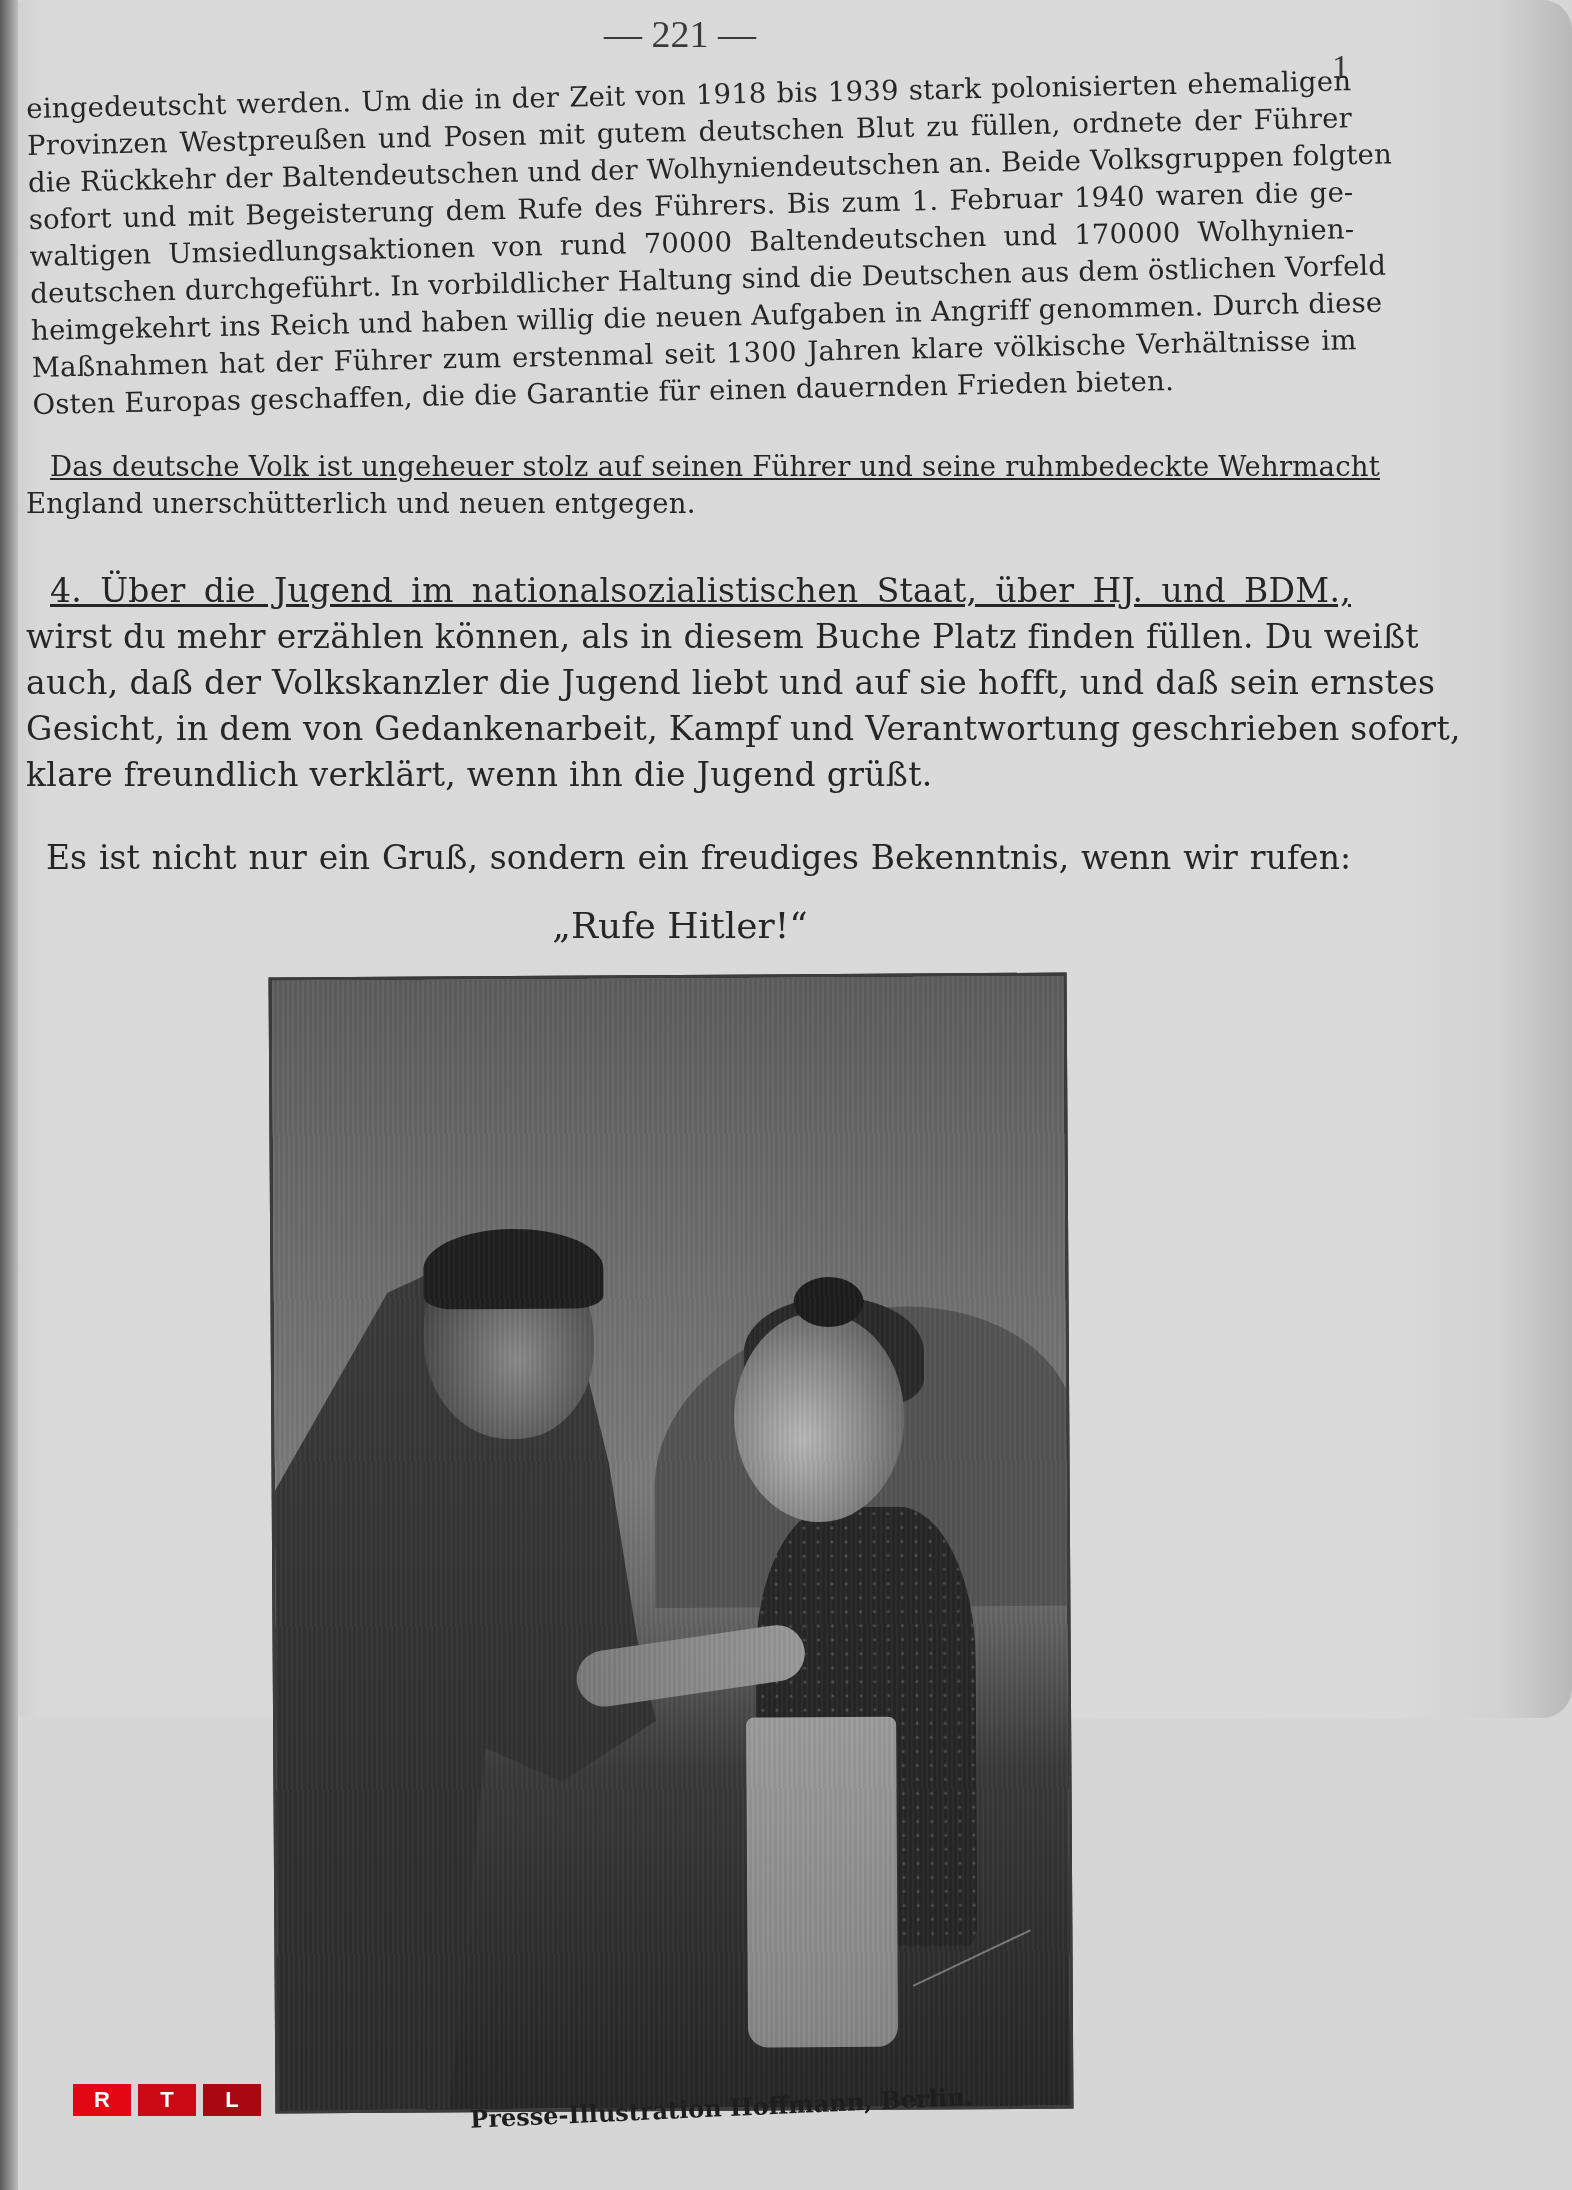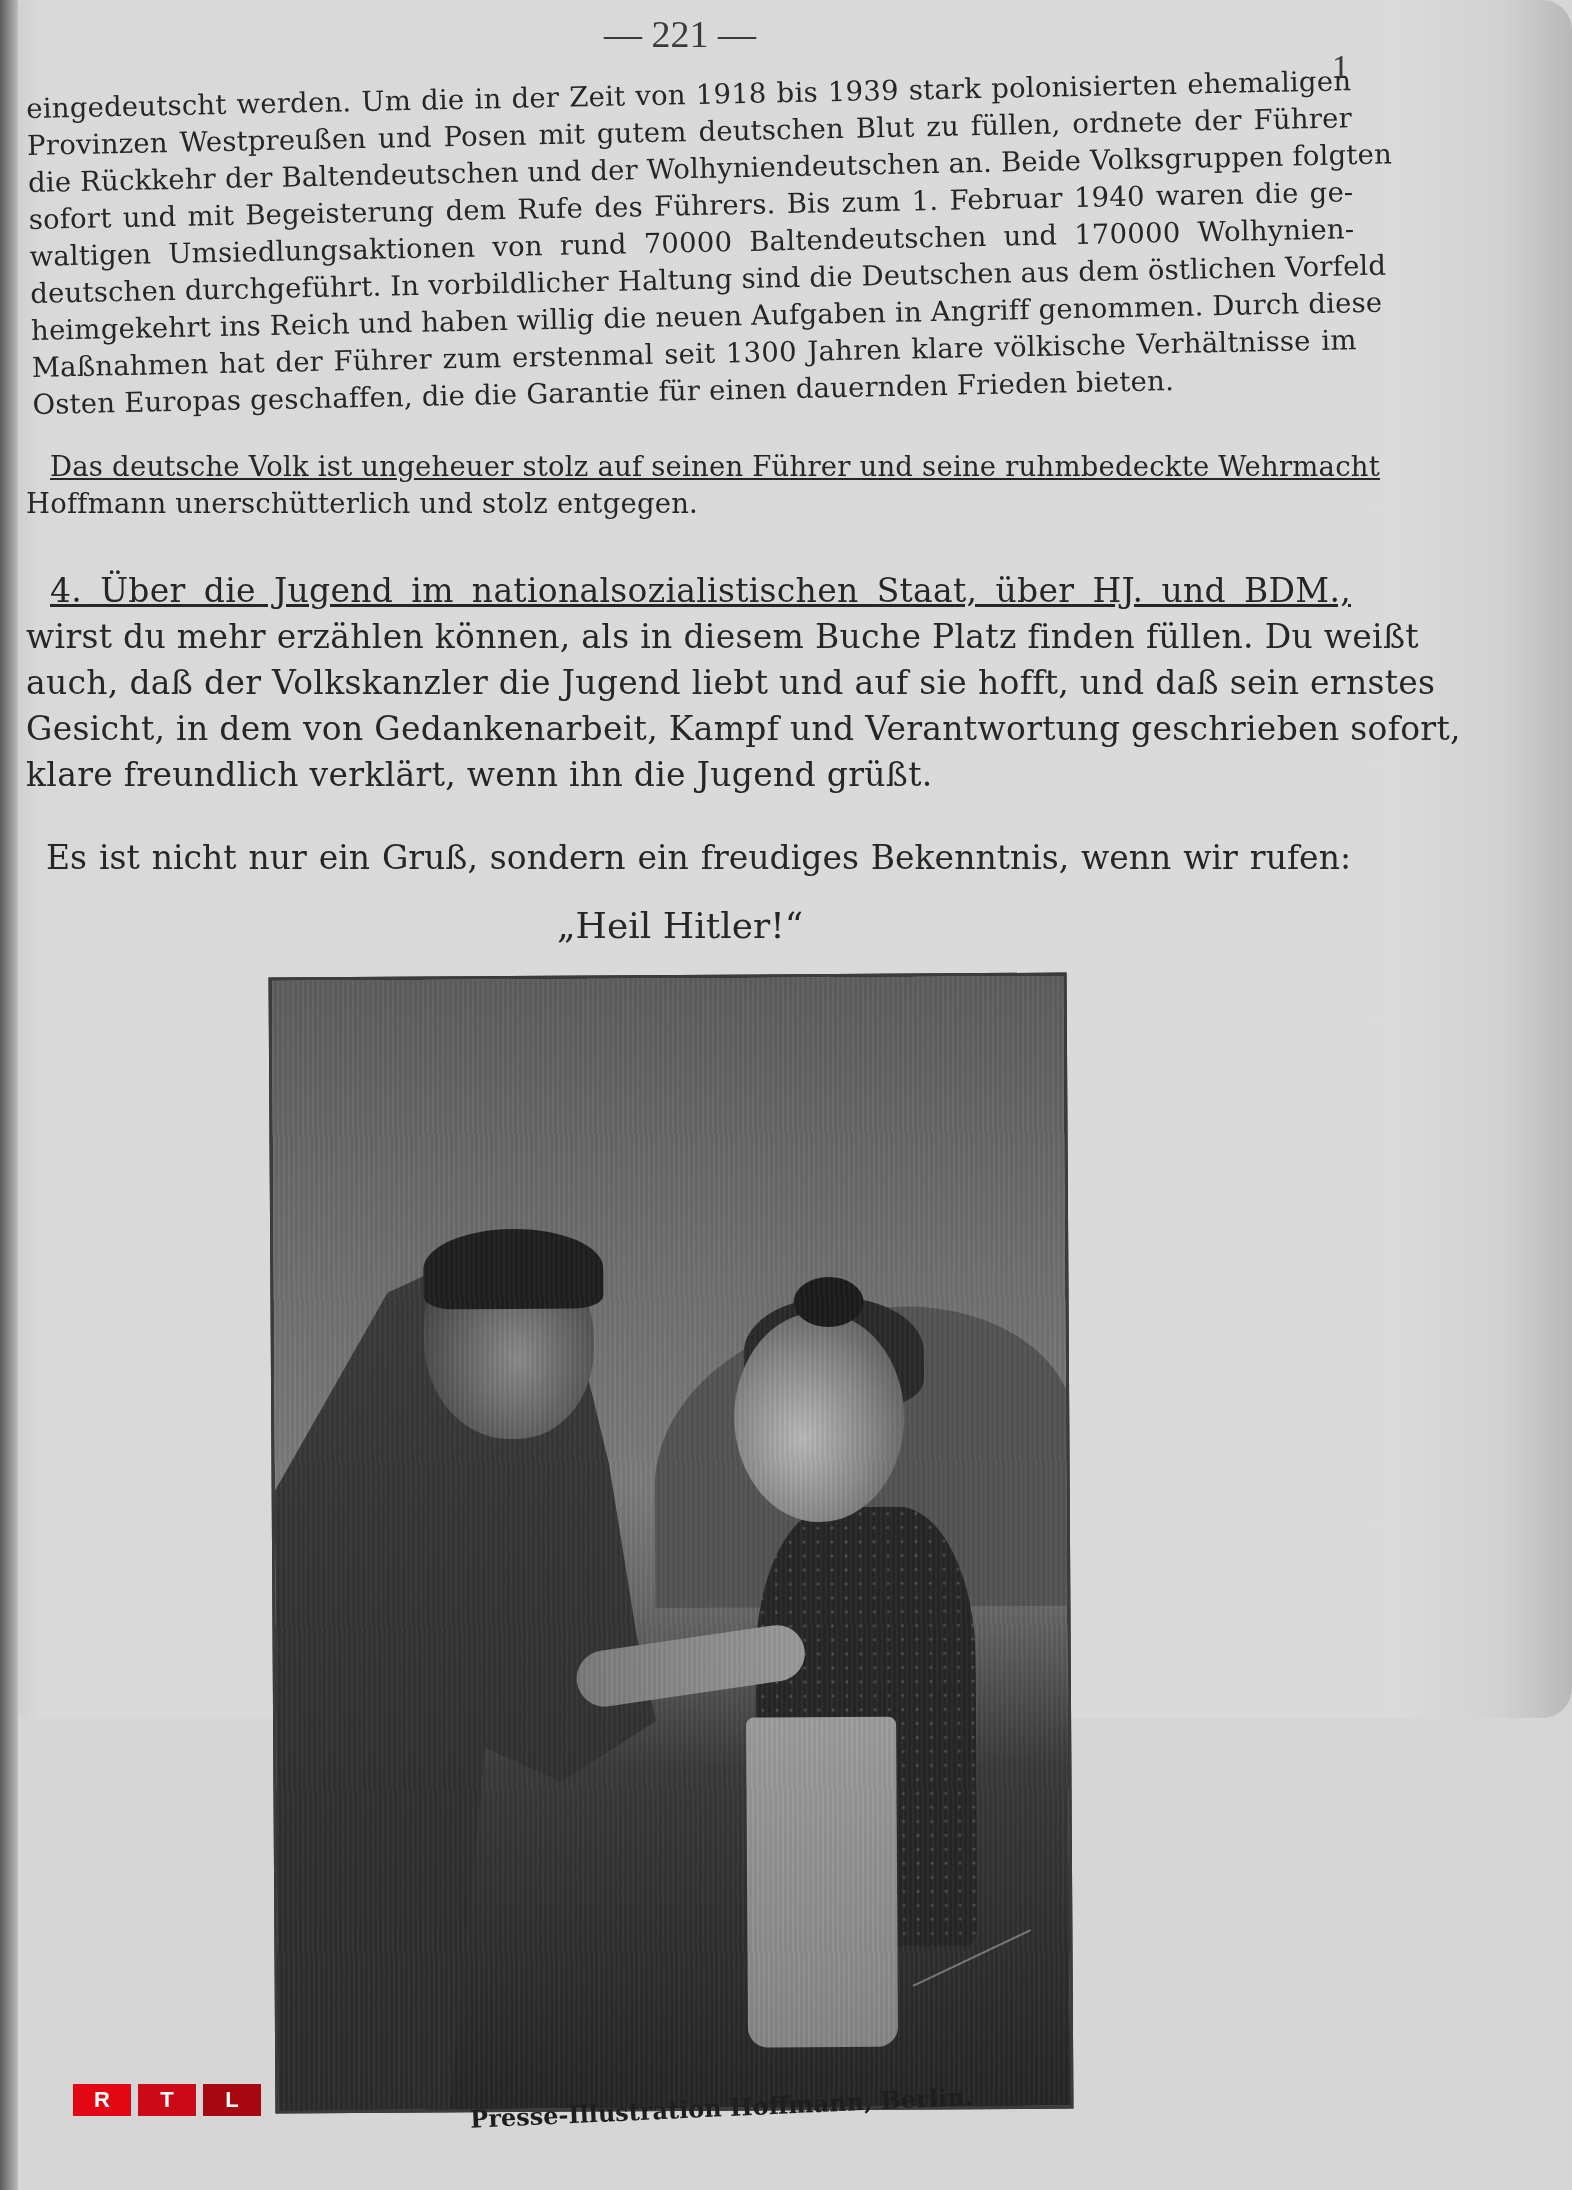--- a/index.html
+++ b/index.html
@@ -151,7 +151,7 @@
 
   <div class="text-block small block2">
     <span class="line indent">Das deutsche Volk ist ungeheuer stolz auf seinen Führer und seine ruhmbedeckte Wehrmacht</span>
-    <span class="line last">Hoffmann unerschütterlich und stolz entgegen.</span>
+    <span class="line last">England unerschütterlich und neuen entgegen.</span>
   </div>
 
   <div class="text-block large block3">

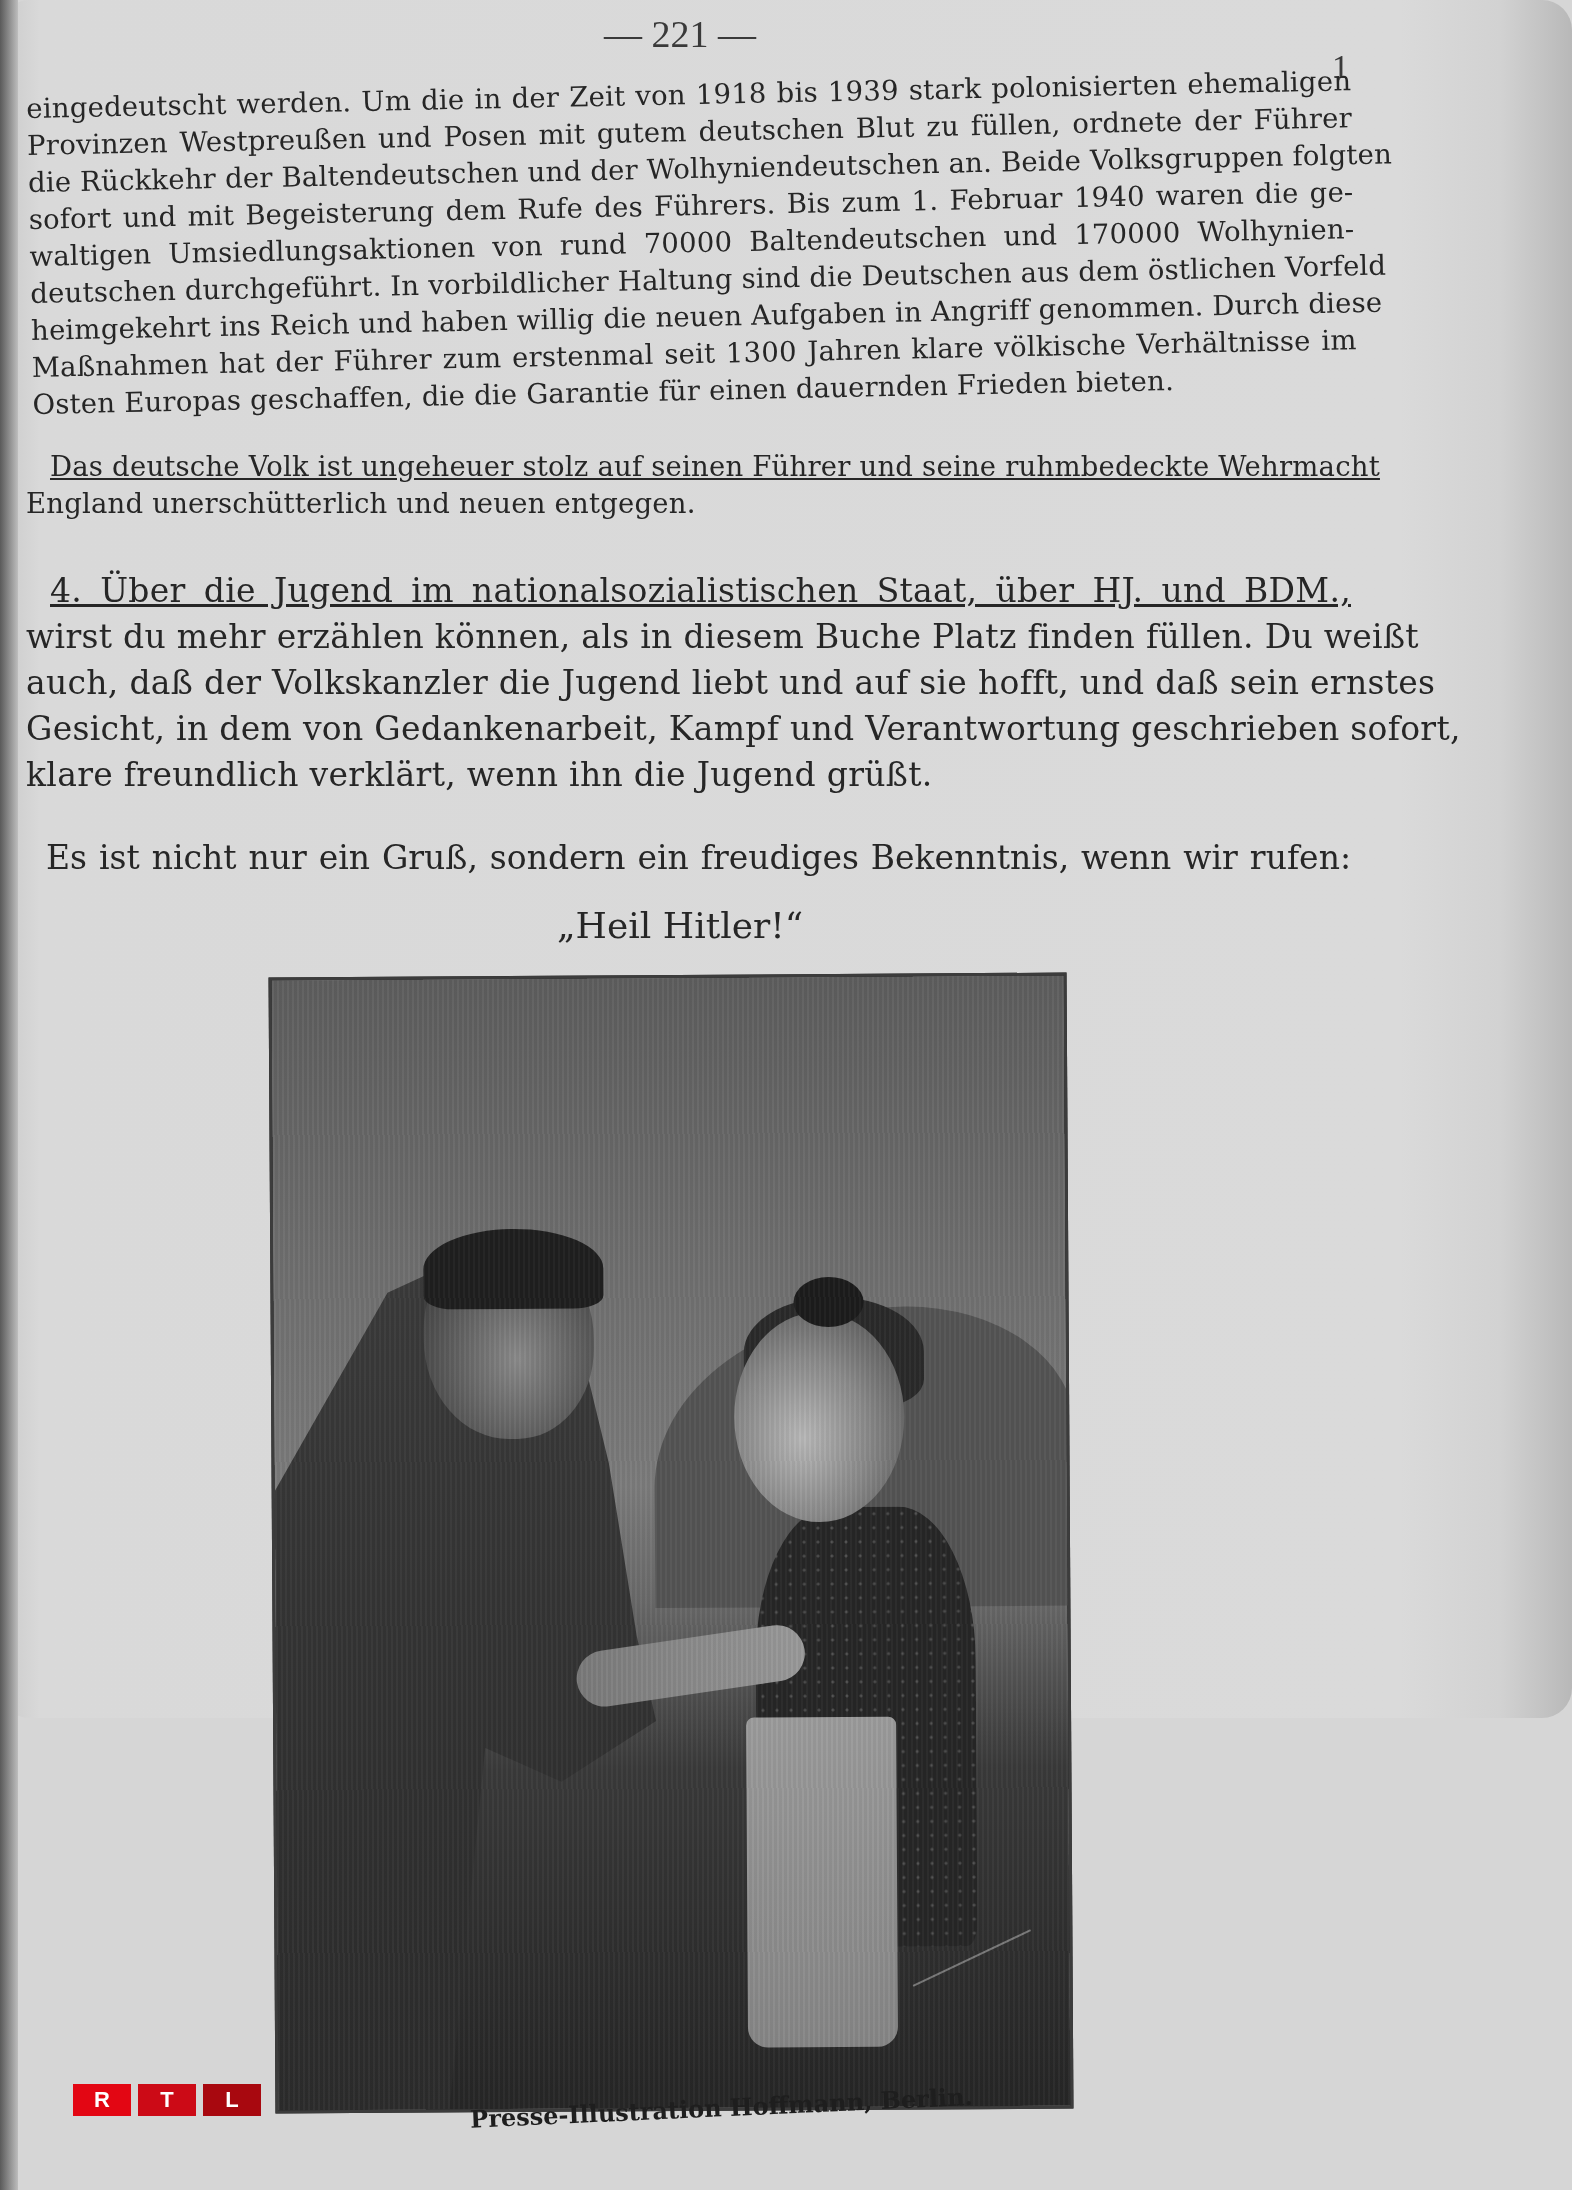--- a/index.html
+++ b/index.html
@@ -163,7 +163,7 @@
   </div>
 
   <div class="greeting-line">Es ist nicht nur ein Gruß, sondern ein freudiges Bekenntnis, wenn wir rufen:</div>
-  <div class="heil">„Heil Hitler!“</div>
+  <div class="heil">„Rufe Hitler!“</div>
 
   <div class="photo-frame" title="Black-and-white photograph of Hitler bending toward a smiling young girl in a dark dotted dress and light apron, holding hands; mountains and tall plants in the background">
     <div class="photo-sky"></div>

